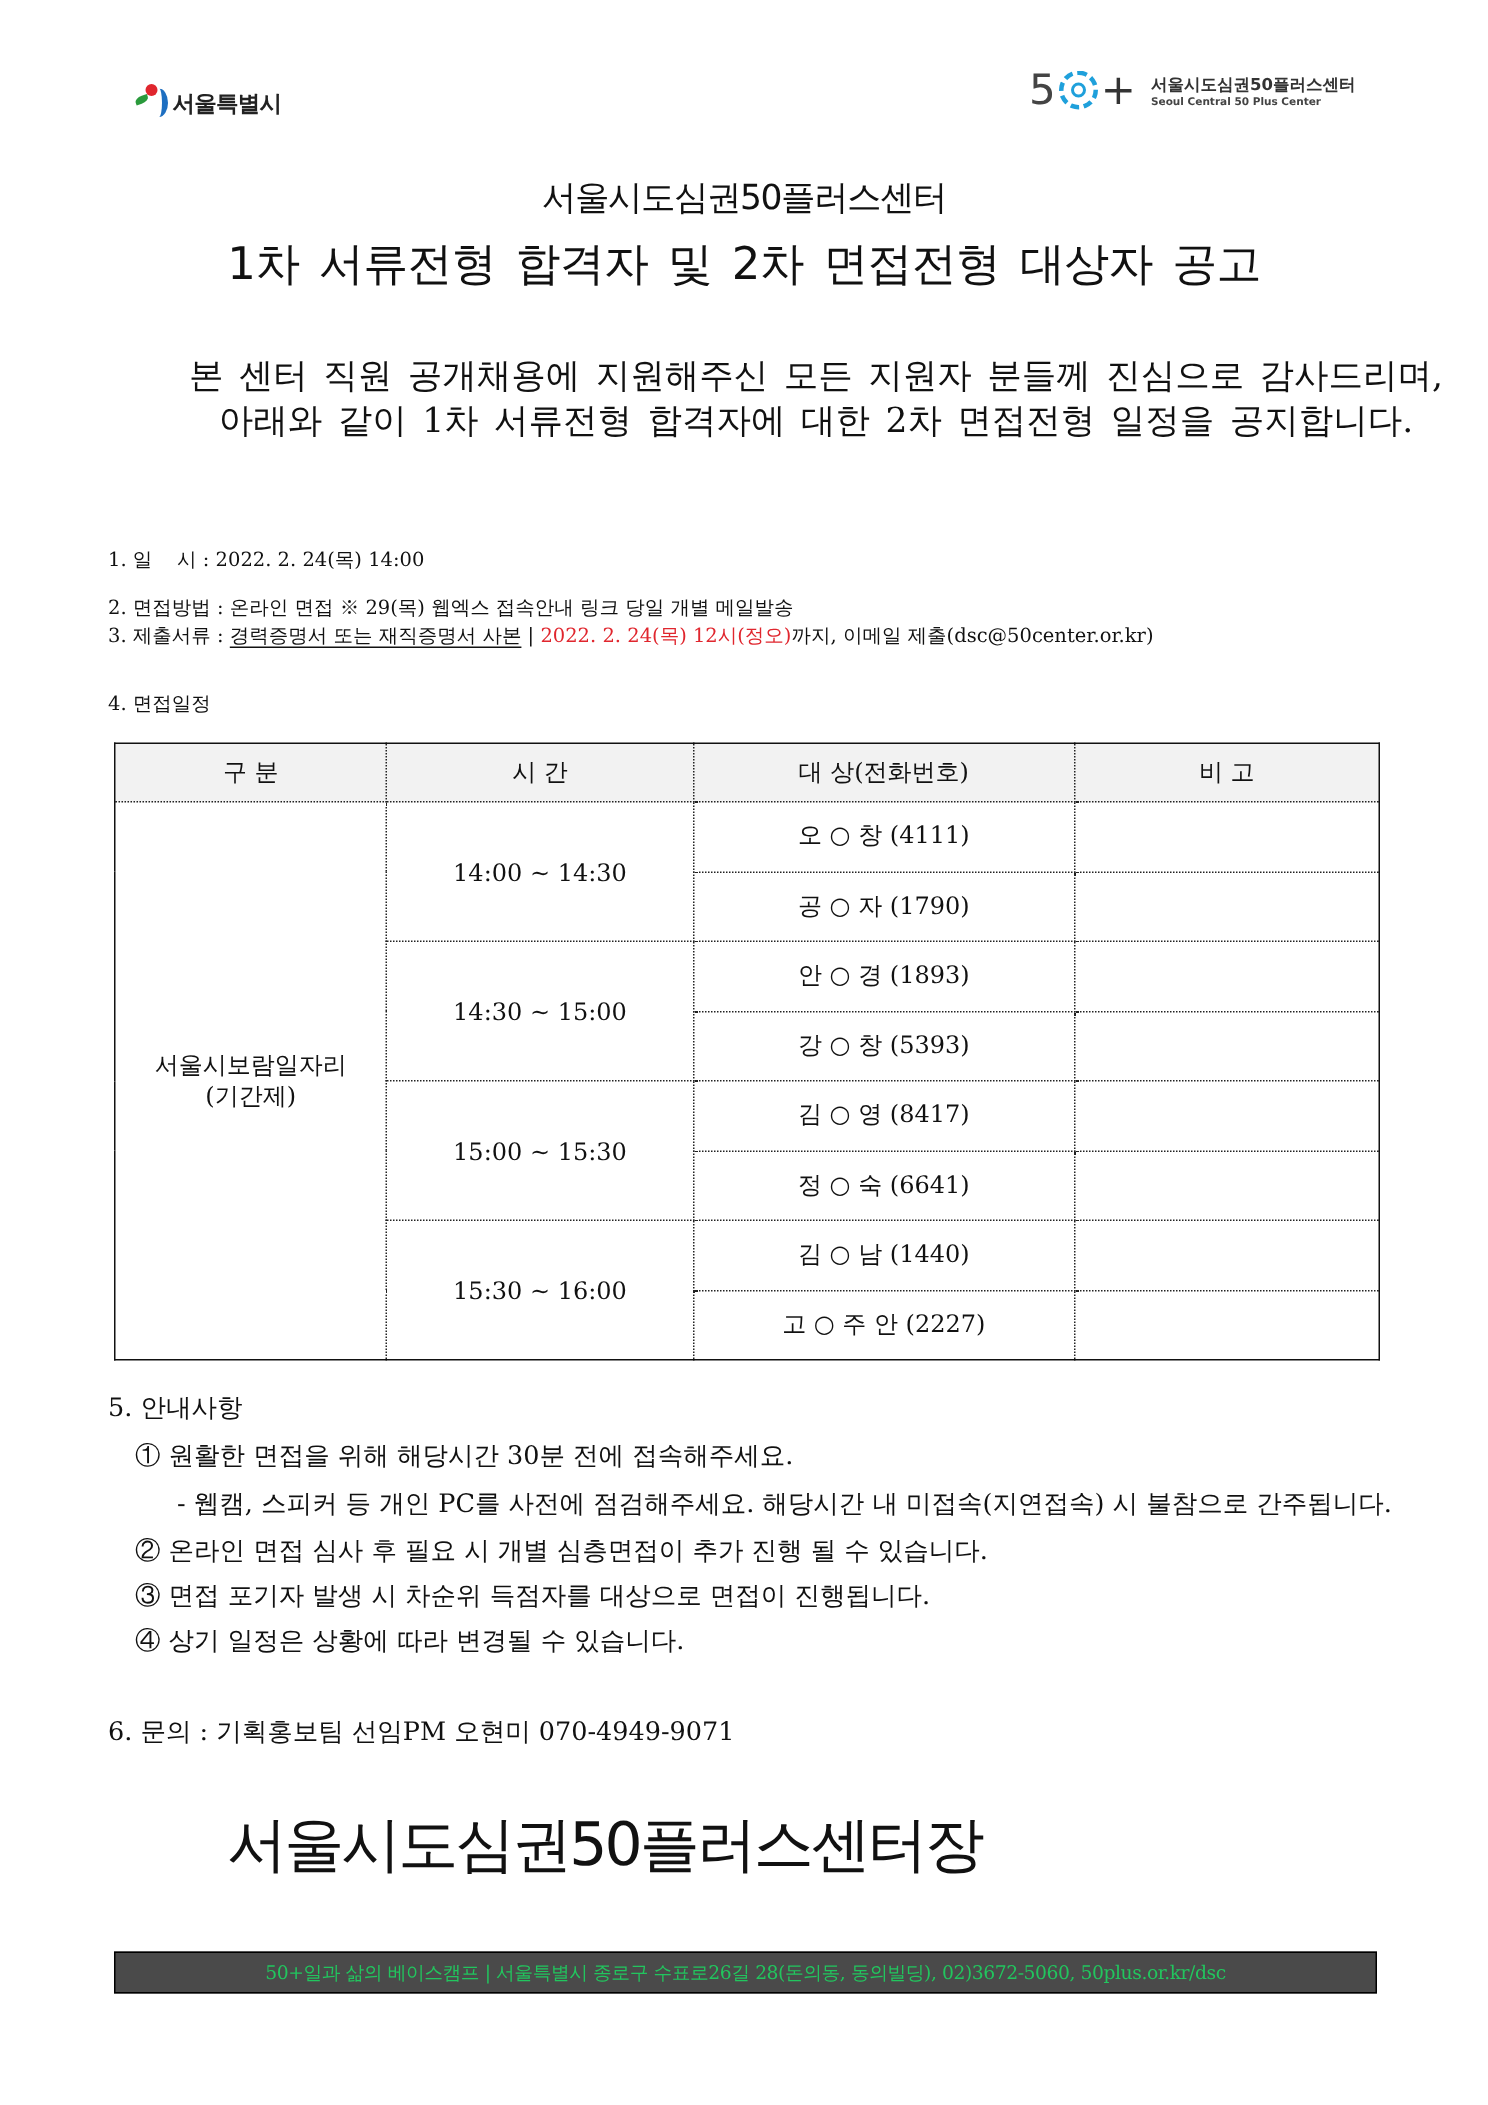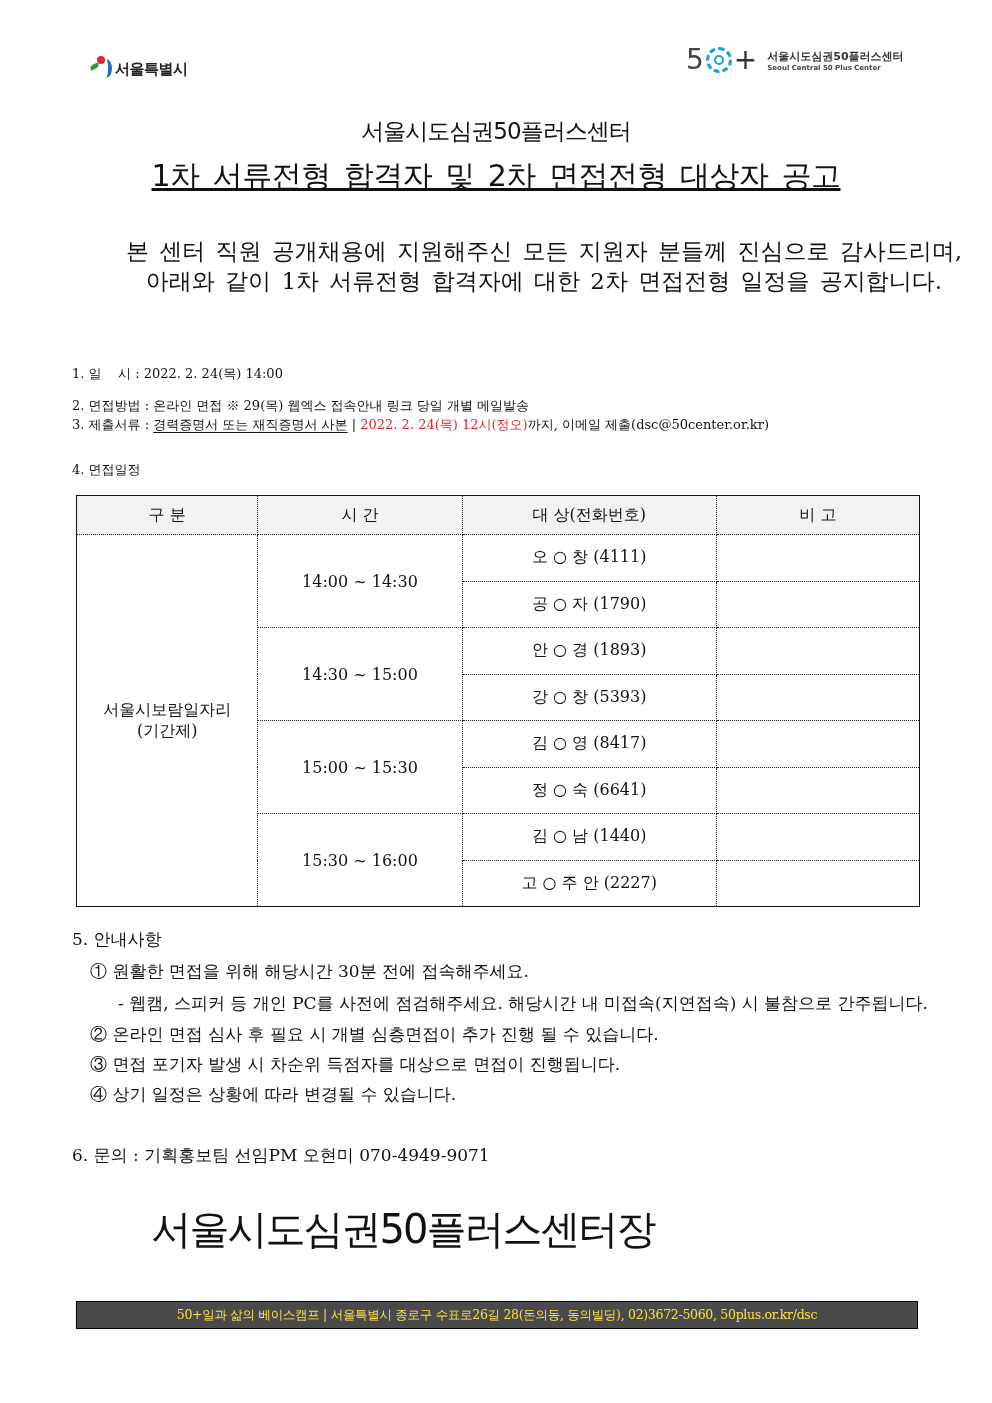--- a/index.html
+++ b/index.html
@@ -26,7 +26,7 @@
 
   
   .title-sub { left: 0; width: 992px; top: 116px; text-align: center; font-family: "DejaVu Sans", sans-serif; font-size: 23px; letter-spacing: -1px; }
-  .title-main { left: 0; width: 992px; top: 156px; text-align: center; font-family: "DejaVu Sans", sans-serif; font-size: 30px; letter-spacing: -0.5px; word-spacing: 4px; text-decoration: underline; }
+  .title-main { left: 0; width: 992px; top: 156px; text-align: center; font-family: "DejaVu Sans", sans-serif; font-size: 30px; letter-spacing: -0.5px; word-spacing: 4px; }
 
   .intro { left: 0; width: 992px; top: 236px; text-align: center; font-size: 23px; line-height: 30px; word-spacing: 3px; margin-left: 48px; }
 

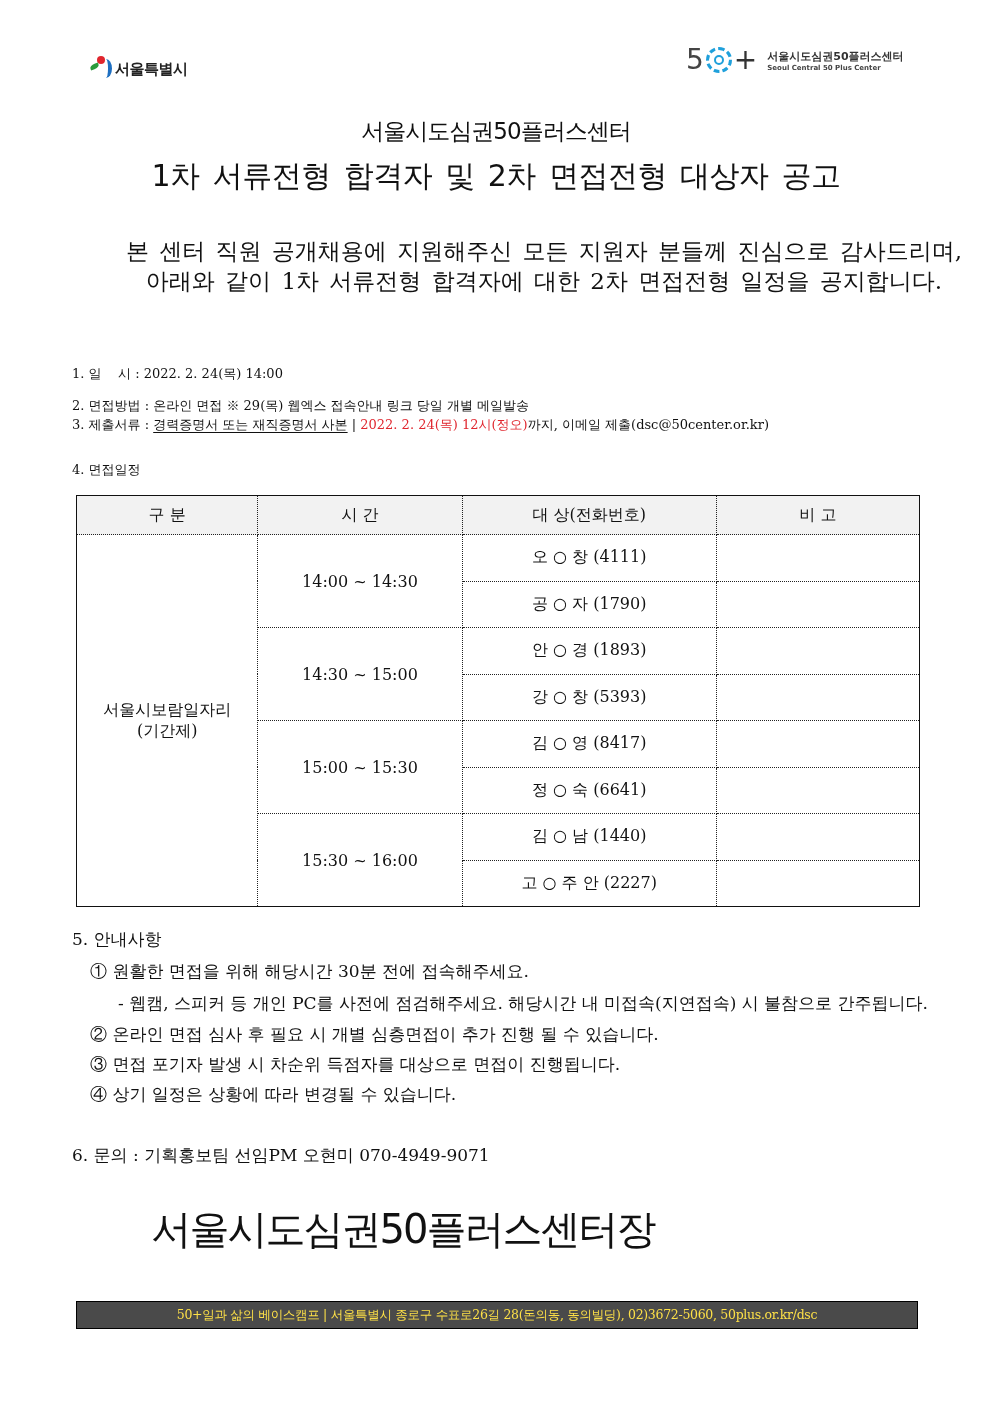--- a/index.html
+++ b/index.html
@@ -48,7 +48,7 @@
   .signature { left: 0; width: 806px; top: 1202px; text-align: center; font-family: "DejaVu Sans", sans-serif; font-size: 40px; letter-spacing: -2px; }
 
   .footer-bar { left: 76px; top: 1301px; width: 840px; height: 26px; background: #4a4a4a; border: 1.5px solid #000;
-                color: #fde047; font-size: 12.5px; text-align: center; line-height: 26px; letter-spacing: -0.3px; }
+                color: #22c55e; font-size: 12.5px; text-align: center; line-height: 26px; letter-spacing: -0.3px; }
 </style>
 </head>
 <body>

